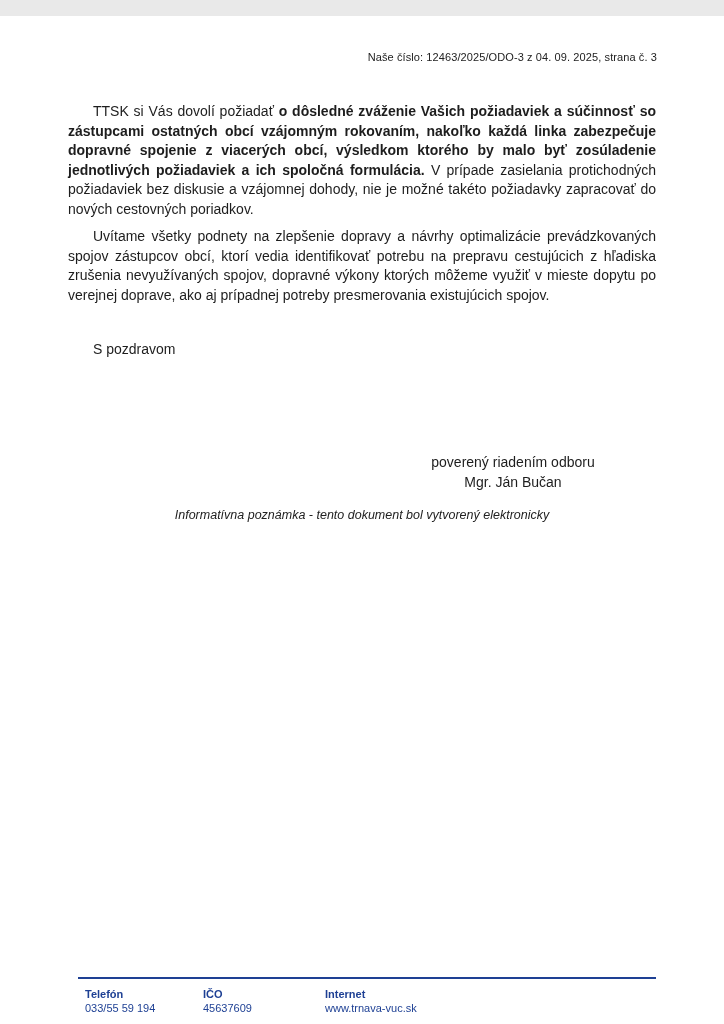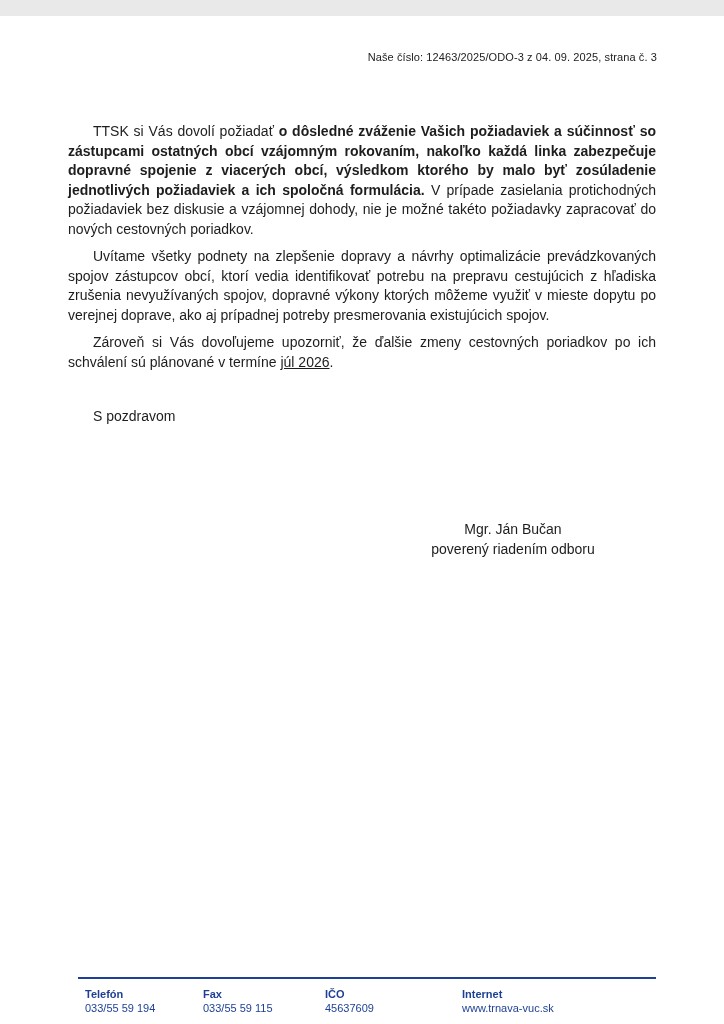--- a/index.html
+++ b/index.html
@@ -26,7 +26,7 @@
     position: absolute;
     left: 68px;
     right: 68px;
-    top: 106px;
+    top: 86px;
   }
   .content p {
     font-size: 14px;

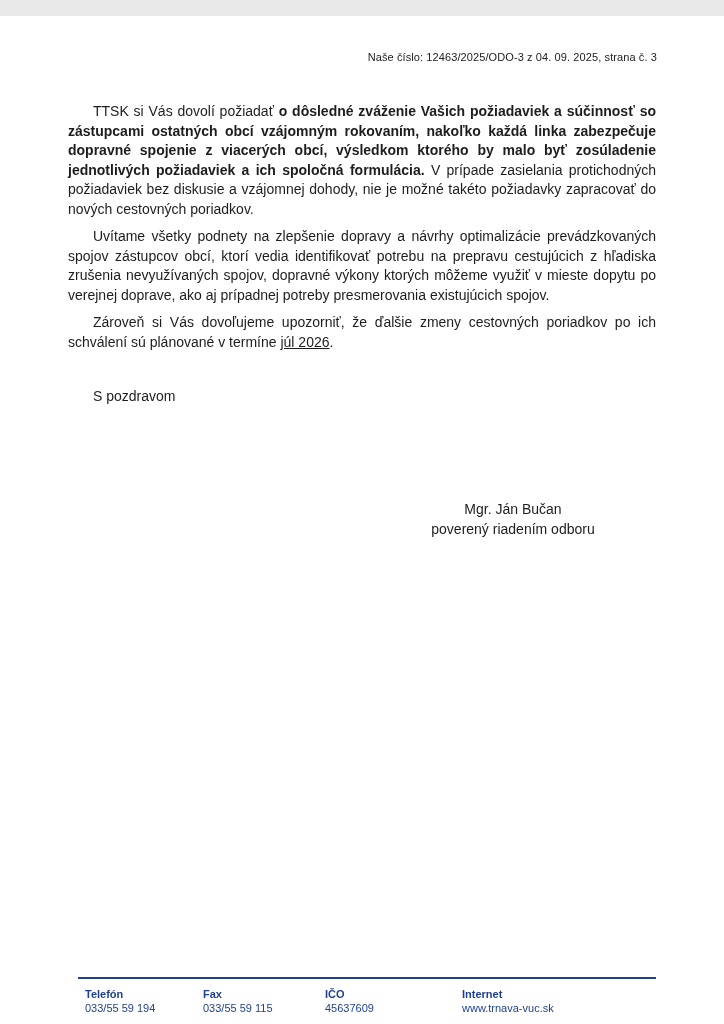--- a/index.html
+++ b/index.html
@@ -92,7 +92,6 @@
 
     <p>Uvítame všetky podnety na zlepšenie dopravy a návrhy optimalizácie prevádzkovaných spojov zástupcov obcí, ktorí vedia identifikovať potrebu na prepravu cestujúcich z hľadiska zrušenia nevyužívaných spojov, dopravné výkony ktorých môžeme využiť v mieste dopytu po verejnej doprave, ako aj prípadnej potreby presmerovania existujúcich spojov.</p>
 
-    <p><span>Zároveň si Vás dovoľujeme upozorniť, že ďalšie zmeny cestovných poriadkov po ich schválení sú plánované v termíne </span><span class="u">júl 2026</span><span>.</span></p>
 
     <p class="closing">S pozdravom</p>
 

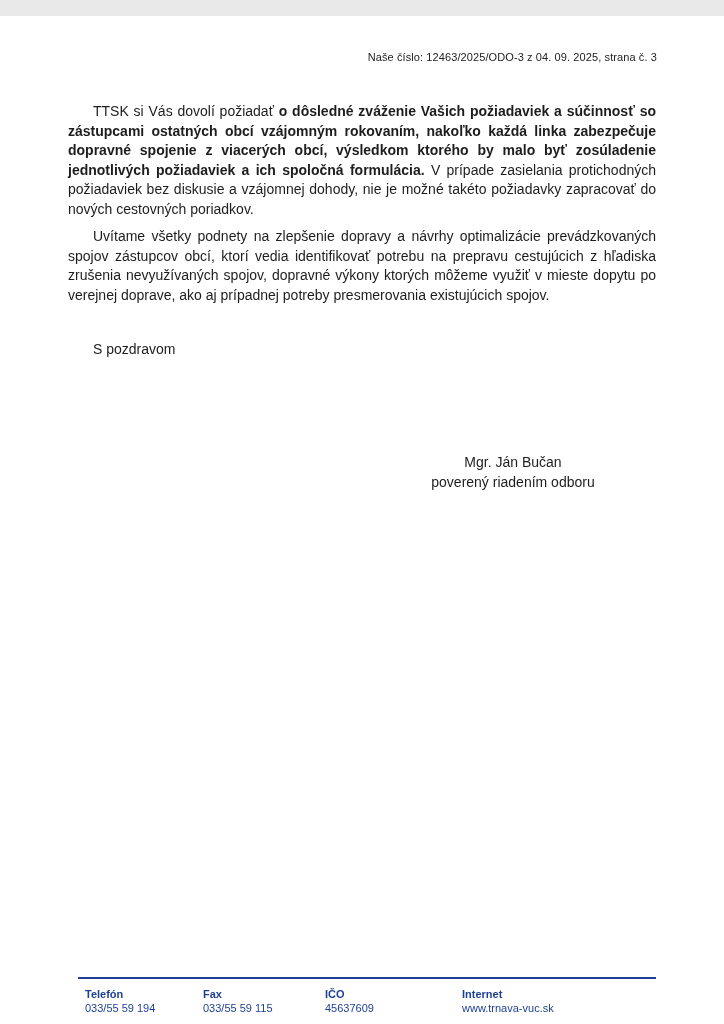--- a/index.html
+++ b/index.html
@@ -96,8 +96,8 @@
     <p class="closing">S pozdravom</p>
 
     <div class="signature">
+      <div>poverený riadením odboru</div>
       <div>Mgr. Ján Bučan</div>
-      <div>poverený riadením odboru</div>
     </div>
 
 

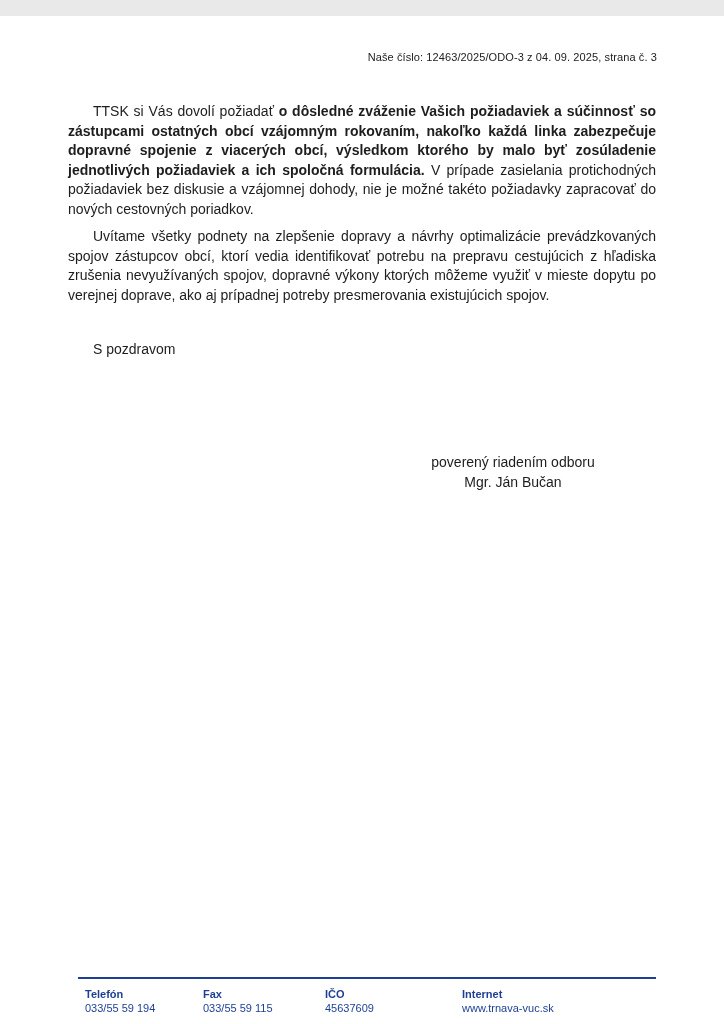--- a/index.html
+++ b/index.html
@@ -100,6 +100,7 @@
       <div>Mgr. Ján Bučan</div>
     </div>
 
+    <div class="e-note">Informatívna poznámka - tento dokument bol vytvorený elektronicky</div>
 
   </div>
 

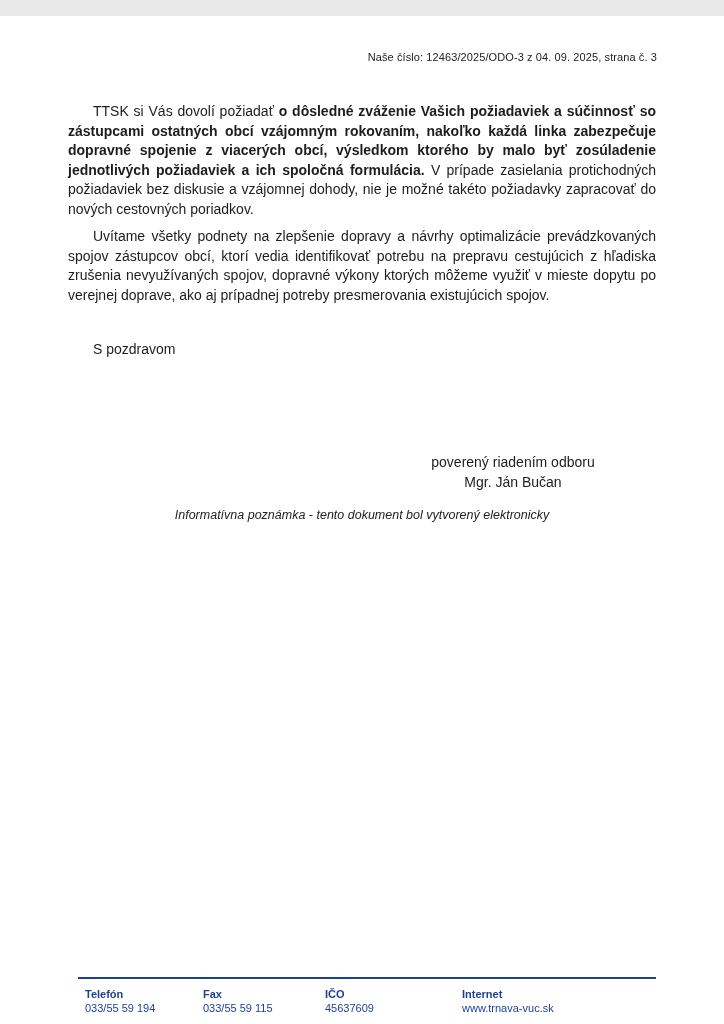--- a/index.html
+++ b/index.html
@@ -112,10 +112,6 @@
         <div>033/55 59 194</div>
       </div>
 
-      <div class="fcol">
-        <div class="flabel">Fax</div>
-        <div>033/55 59 115</div>
-      </div>
 
 
       <div class="fcol">

